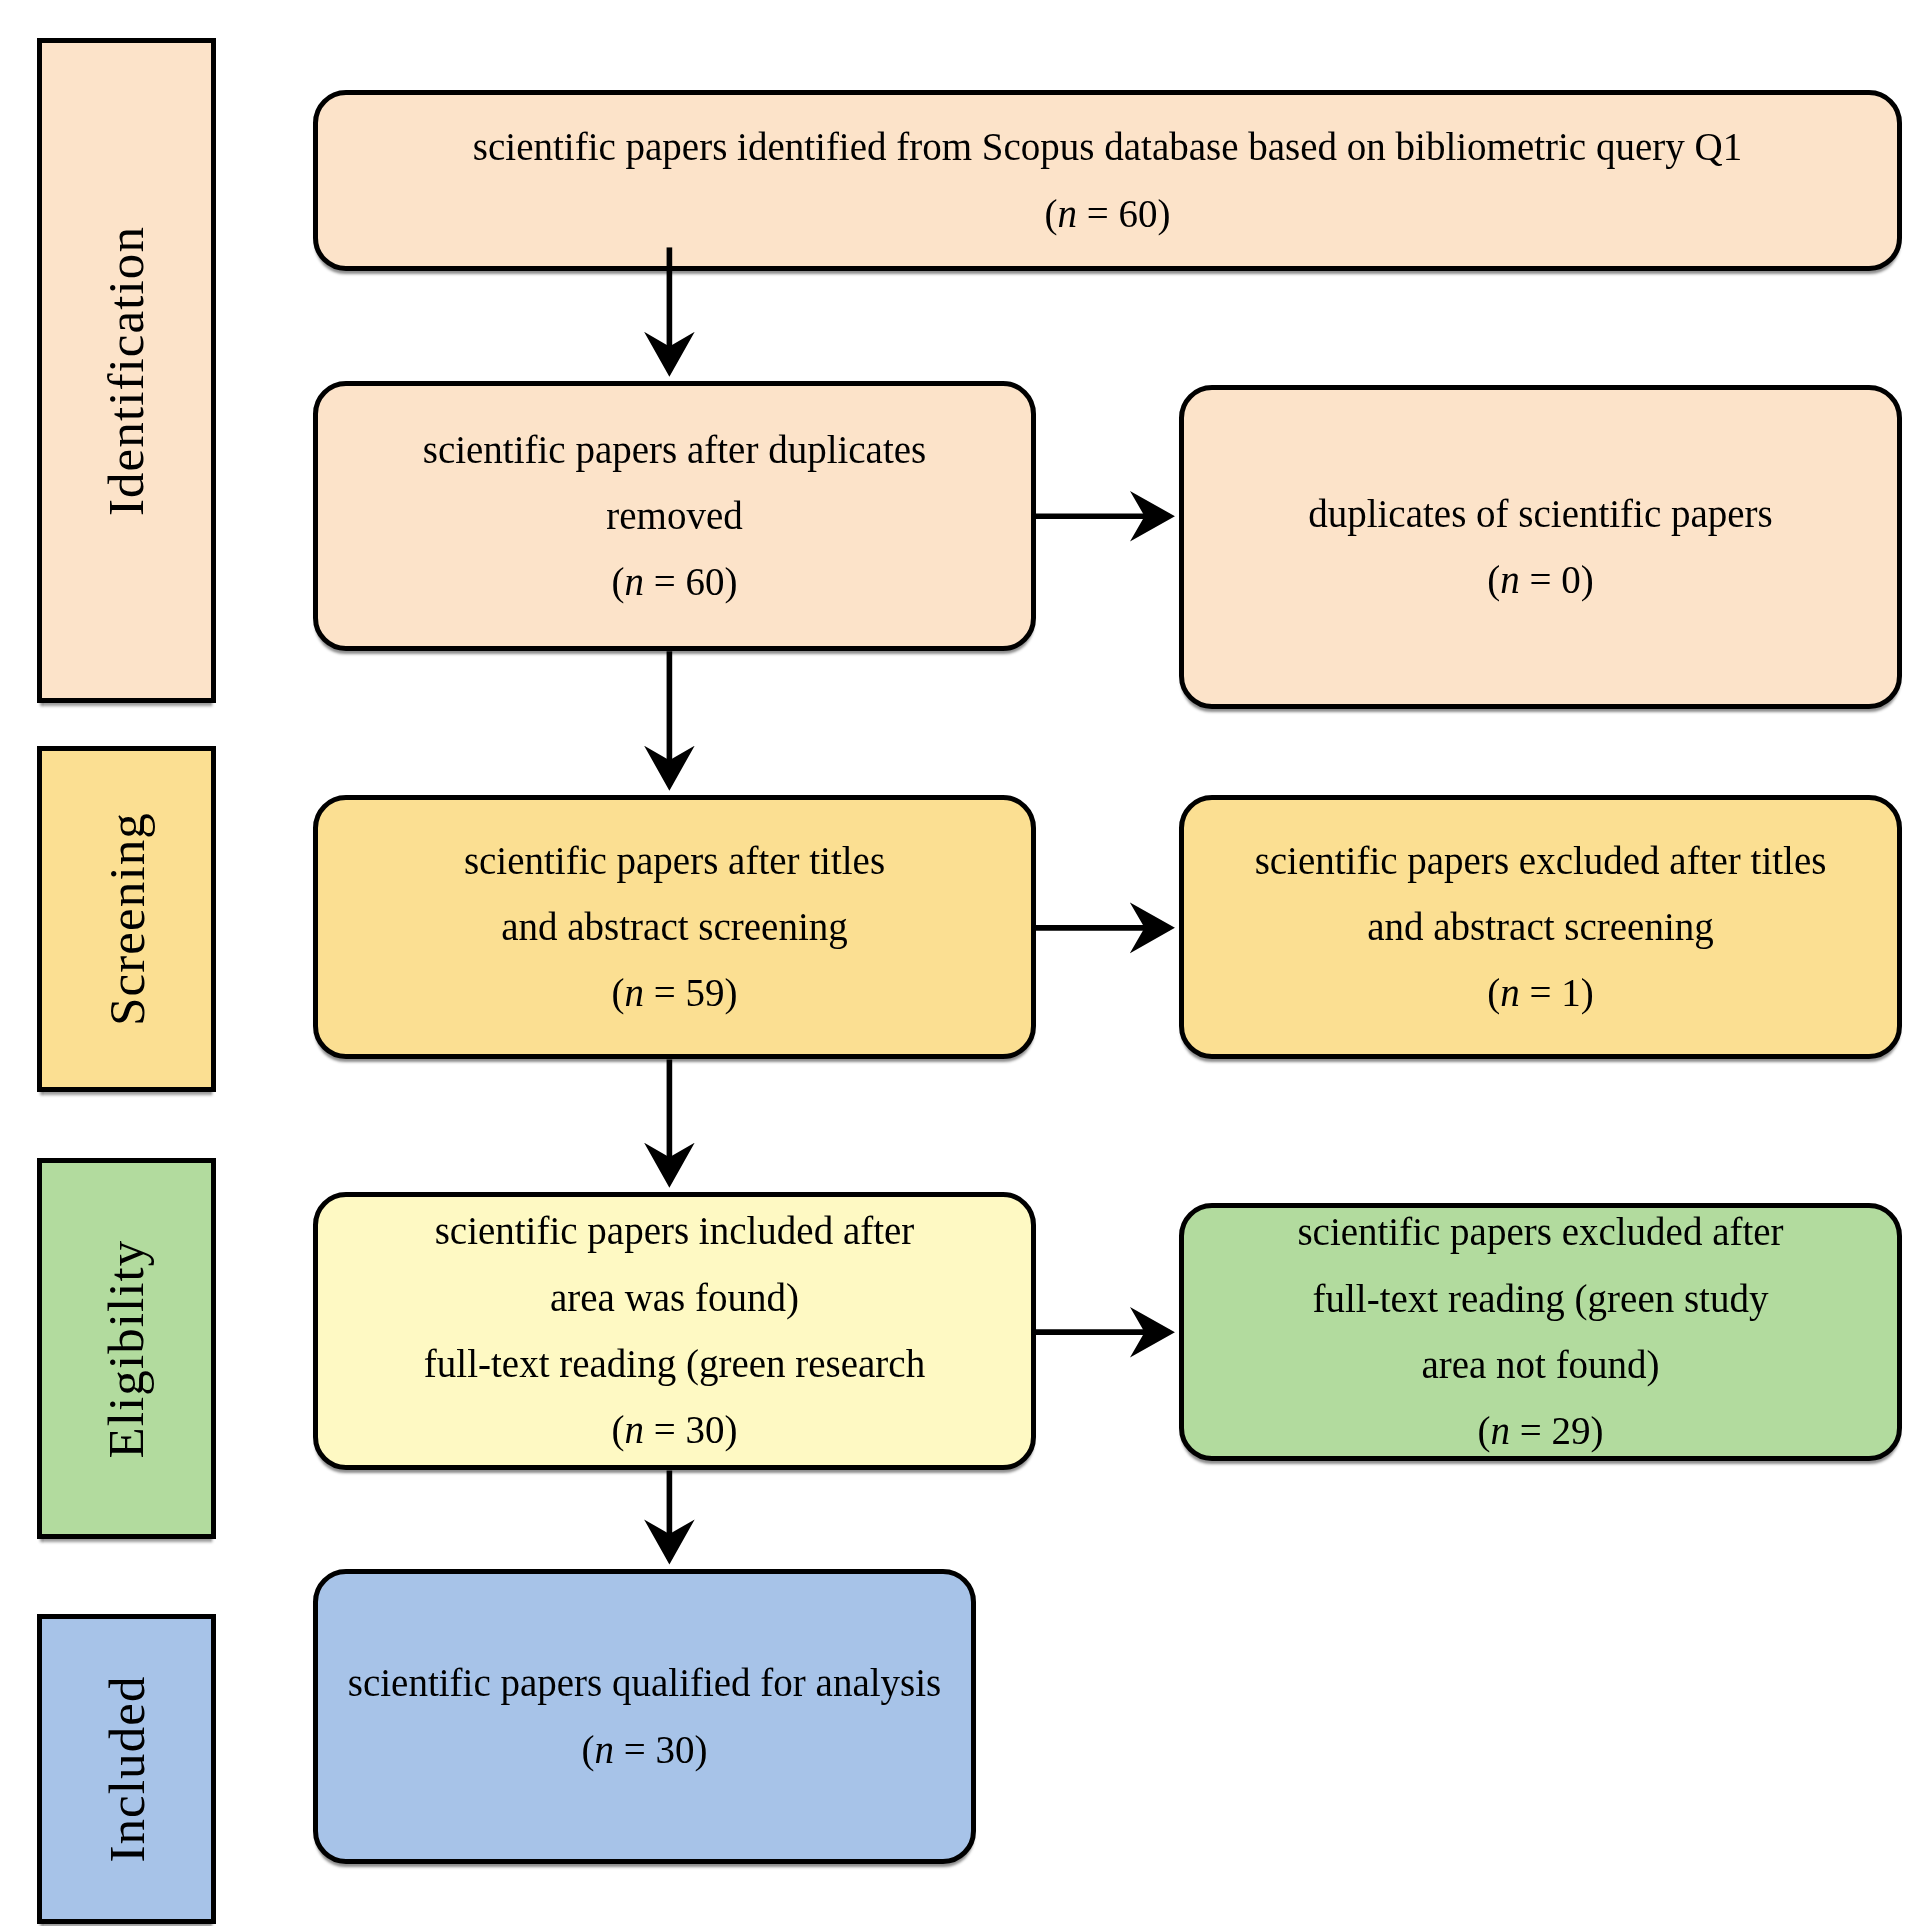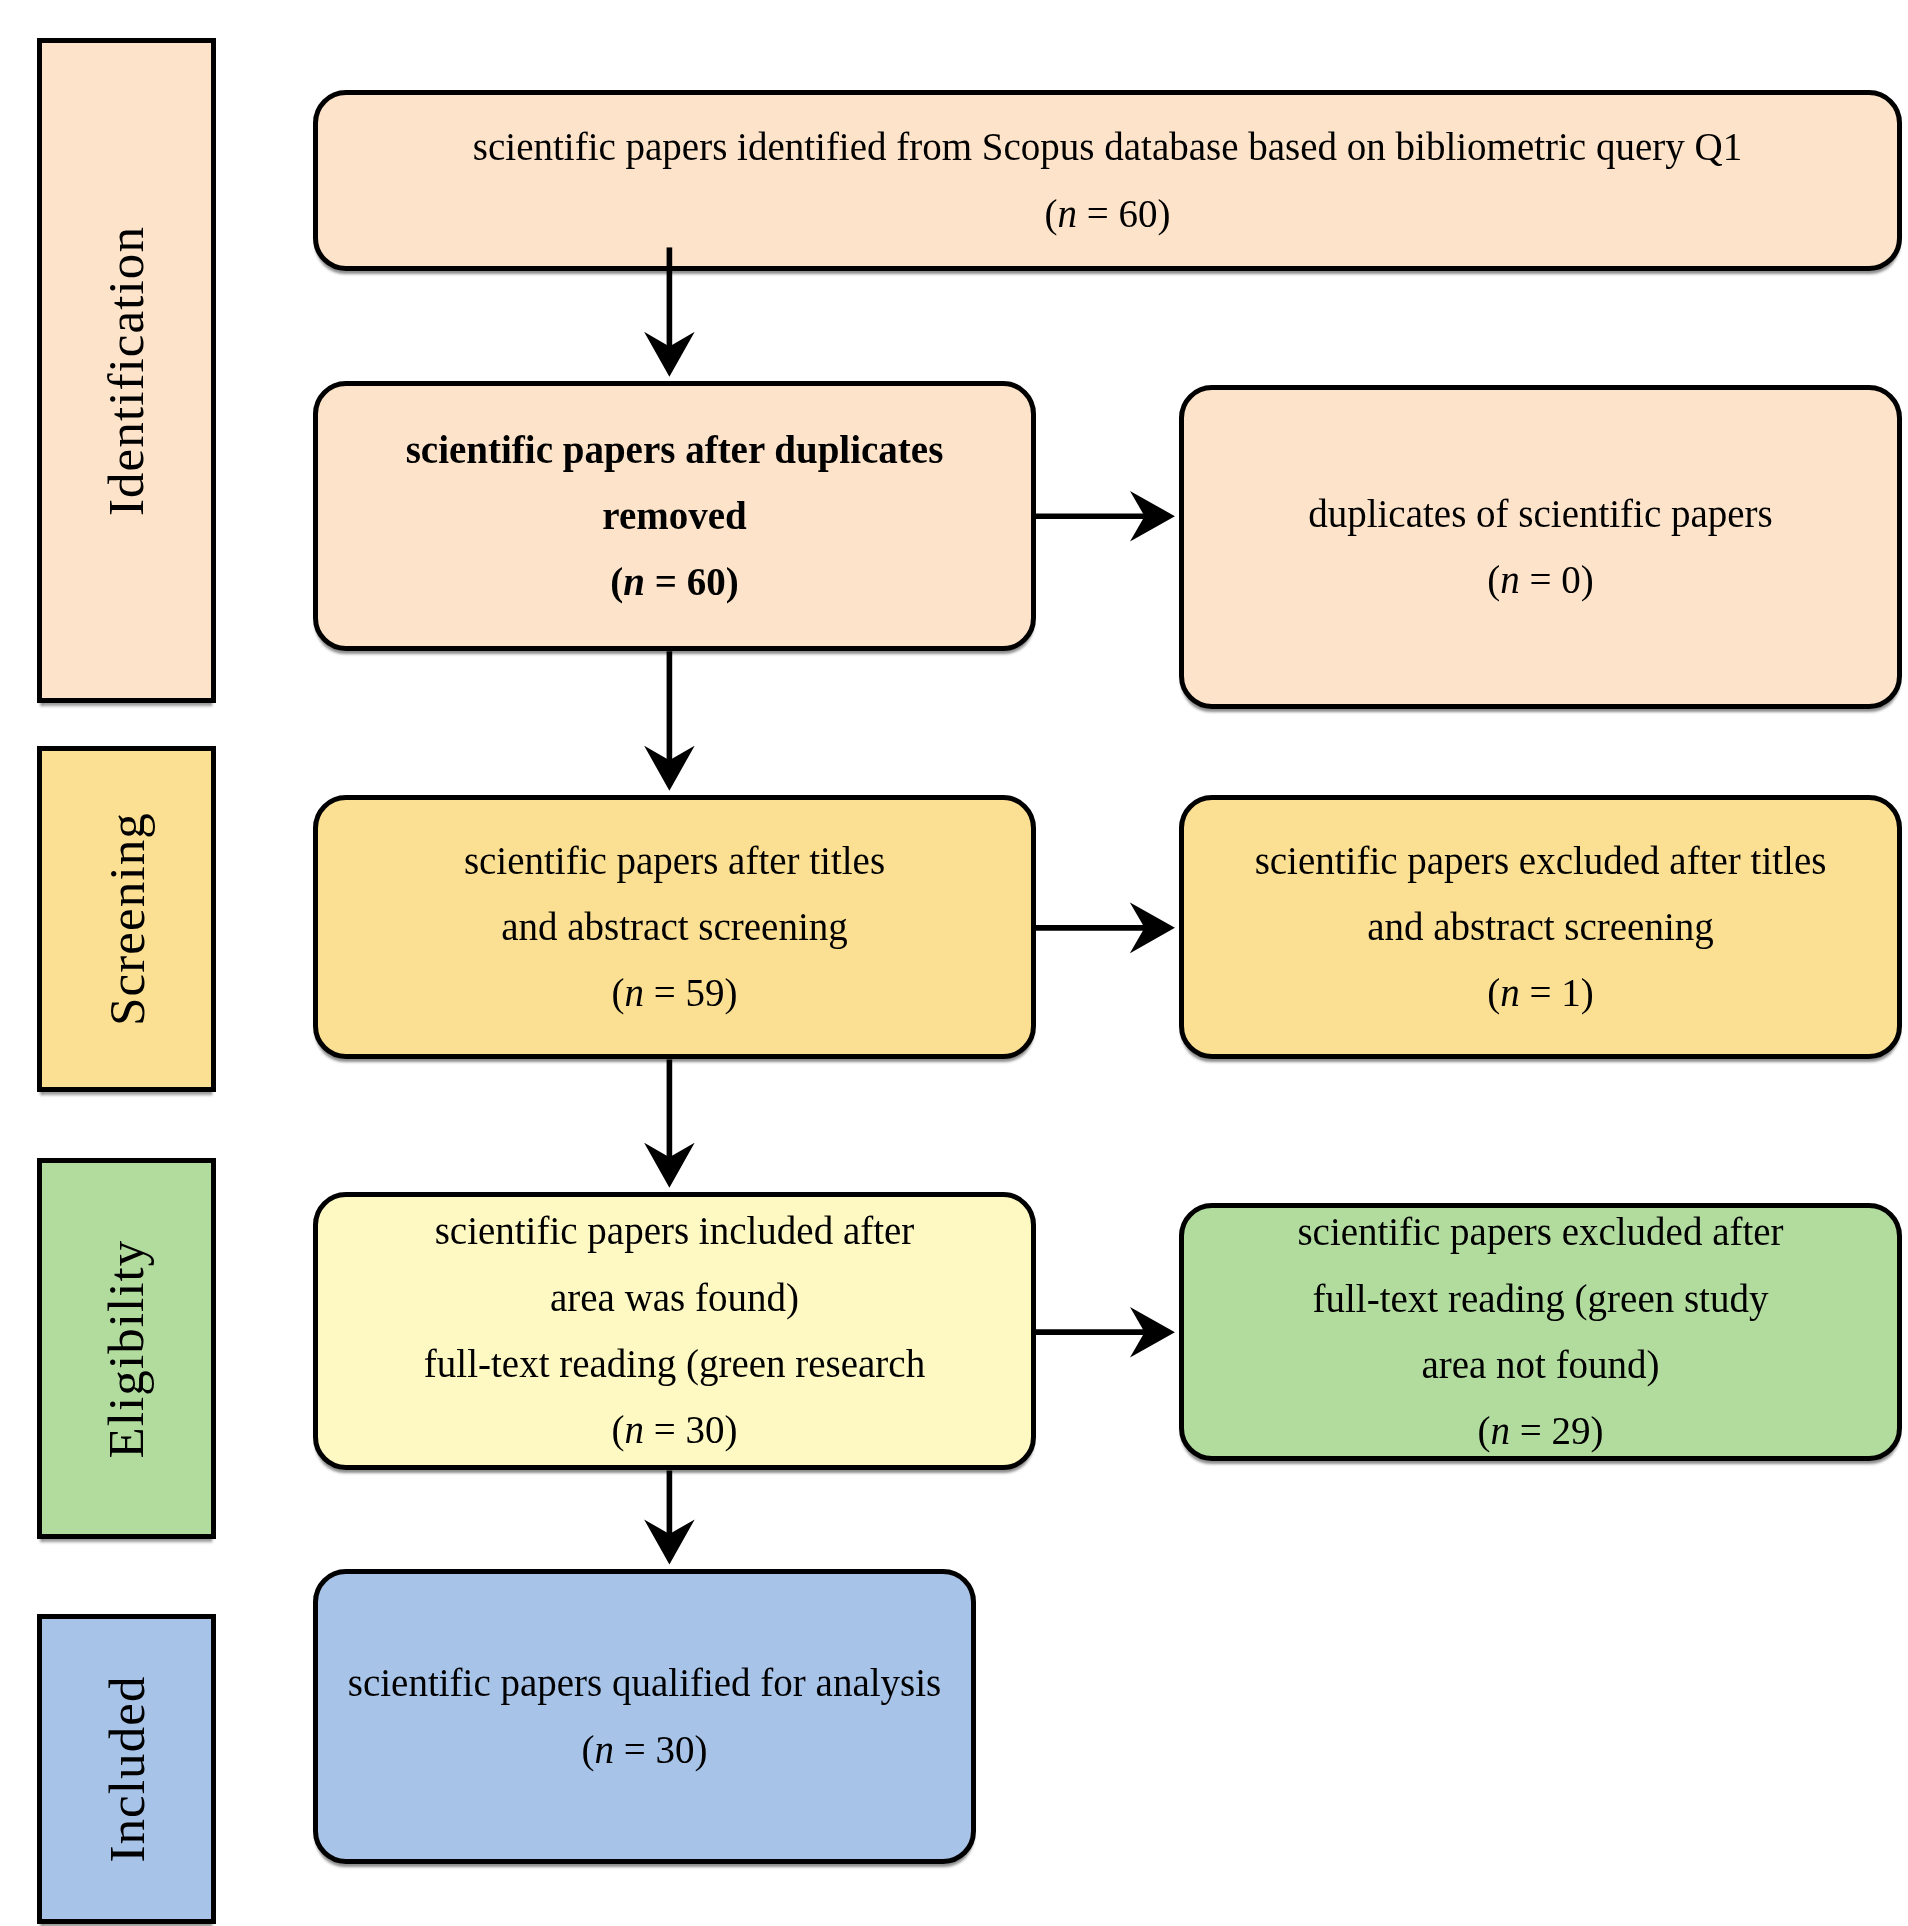--- a/index.html
+++ b/index.html
@@ -46,7 +46,7 @@
   #side-included       { left: 37px;  top: 1614px; width: 179px; height: 310px; }
   
   #box-identified        { left: 313px;  top: 66px;  width: 1589px; height: 181px; margin-top: 24px; }
-  #box-dedup             { left: 313px;  top: 381px;  width: 723px; height: 270px; font-weight: bold; }
+  #box-dedup             { left: 313px;  top: 381px;  width: 723px; height: 270px; }
   #box-duplicates        { left: 1179px; top: 385px;  width: 723px; height: 324px; }
   #box-screened          { left: 313px;  top: 795px; width: 723px; height: 264px; }
   #box-screen-excluded   { left: 1179px; top: 795px; width: 723px; height: 264px; }

